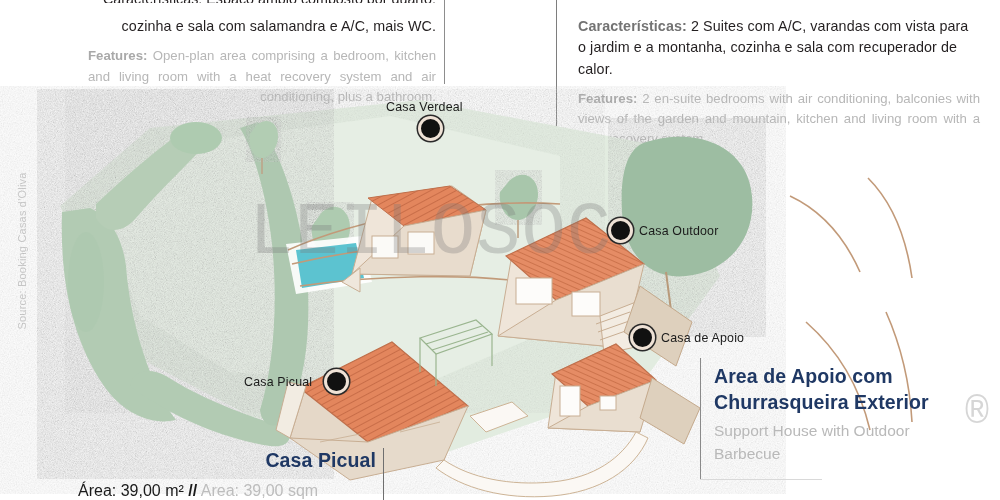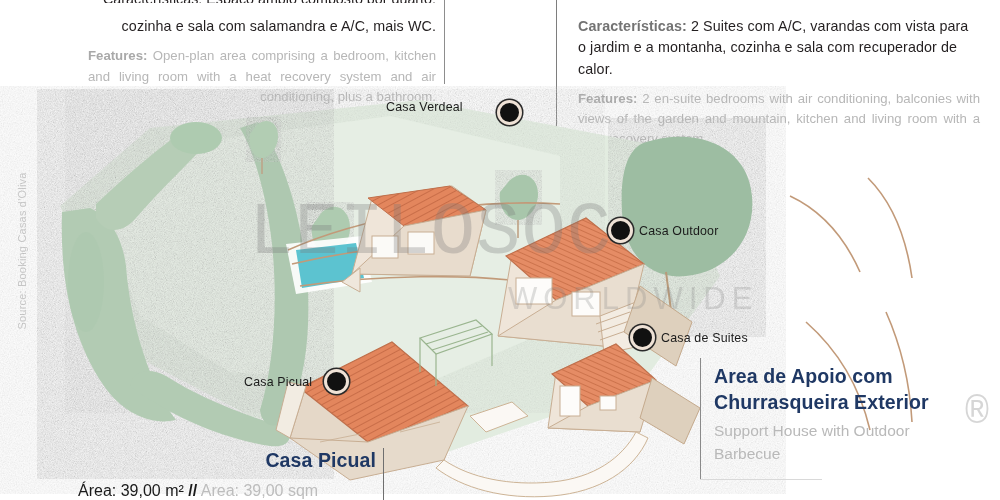--- a/index.html
+++ b/index.html
@@ -84,7 +84,7 @@
     font-family:"Liberation Sans", sans-serif;letter-spacing:.2px;
   }
   .pin.lbl-left{flex-direction:row-reverse;}
-  .pin.above{flex-direction:row;align-items:flex-start;gap:2px;}
+  .pin.above{flex-direction:column;align-items:flex-start;gap:2px;}
 
   
   .cap{position:absolute;}

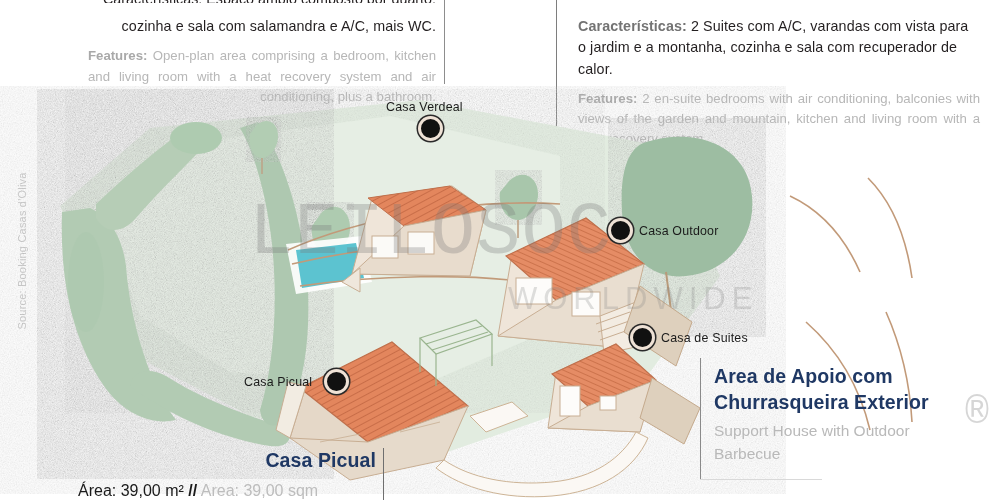--- a/index.html
+++ b/index.html
@@ -271,7 +271,6 @@
     <span>LEILOSOC</span>
     <span class="wm-r">®</span>
   </div>
-  <div class="wm wm-sub">WORLDWIDE</div>
 
   <div class="pin above" style="left:386px;top:100px;">
     <span class="plabel">Casa Verdeal</span>

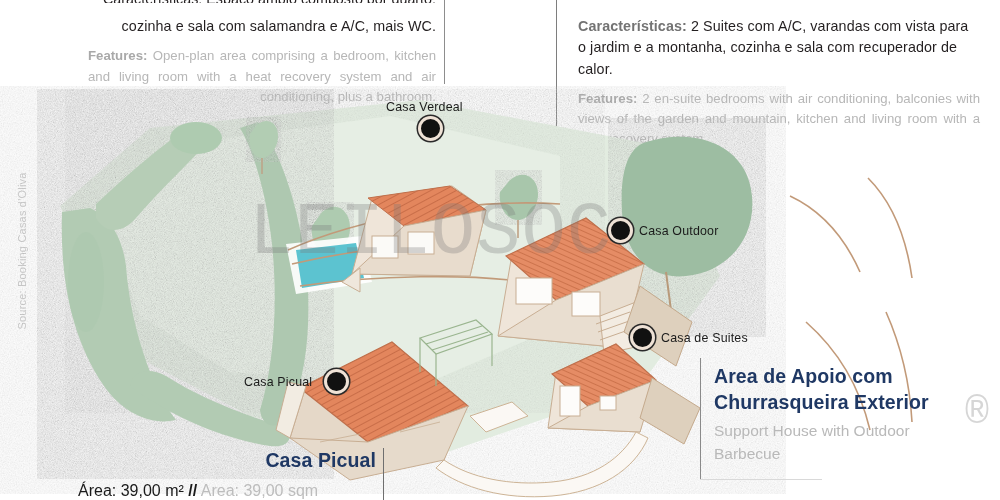--- a/index.html
+++ b/index.html
@@ -284,7 +284,7 @@
 
   <div class="pin" style="left:630px;top:325px;">
     <span class="dot"></span>
-    <span class="plabel">Casa de Suites</span>
+    <span class="plabel">Casa de Apoio</span>
   </div>
 
   <div class="pin lbl-left" style="left:244px;top:369px;">

